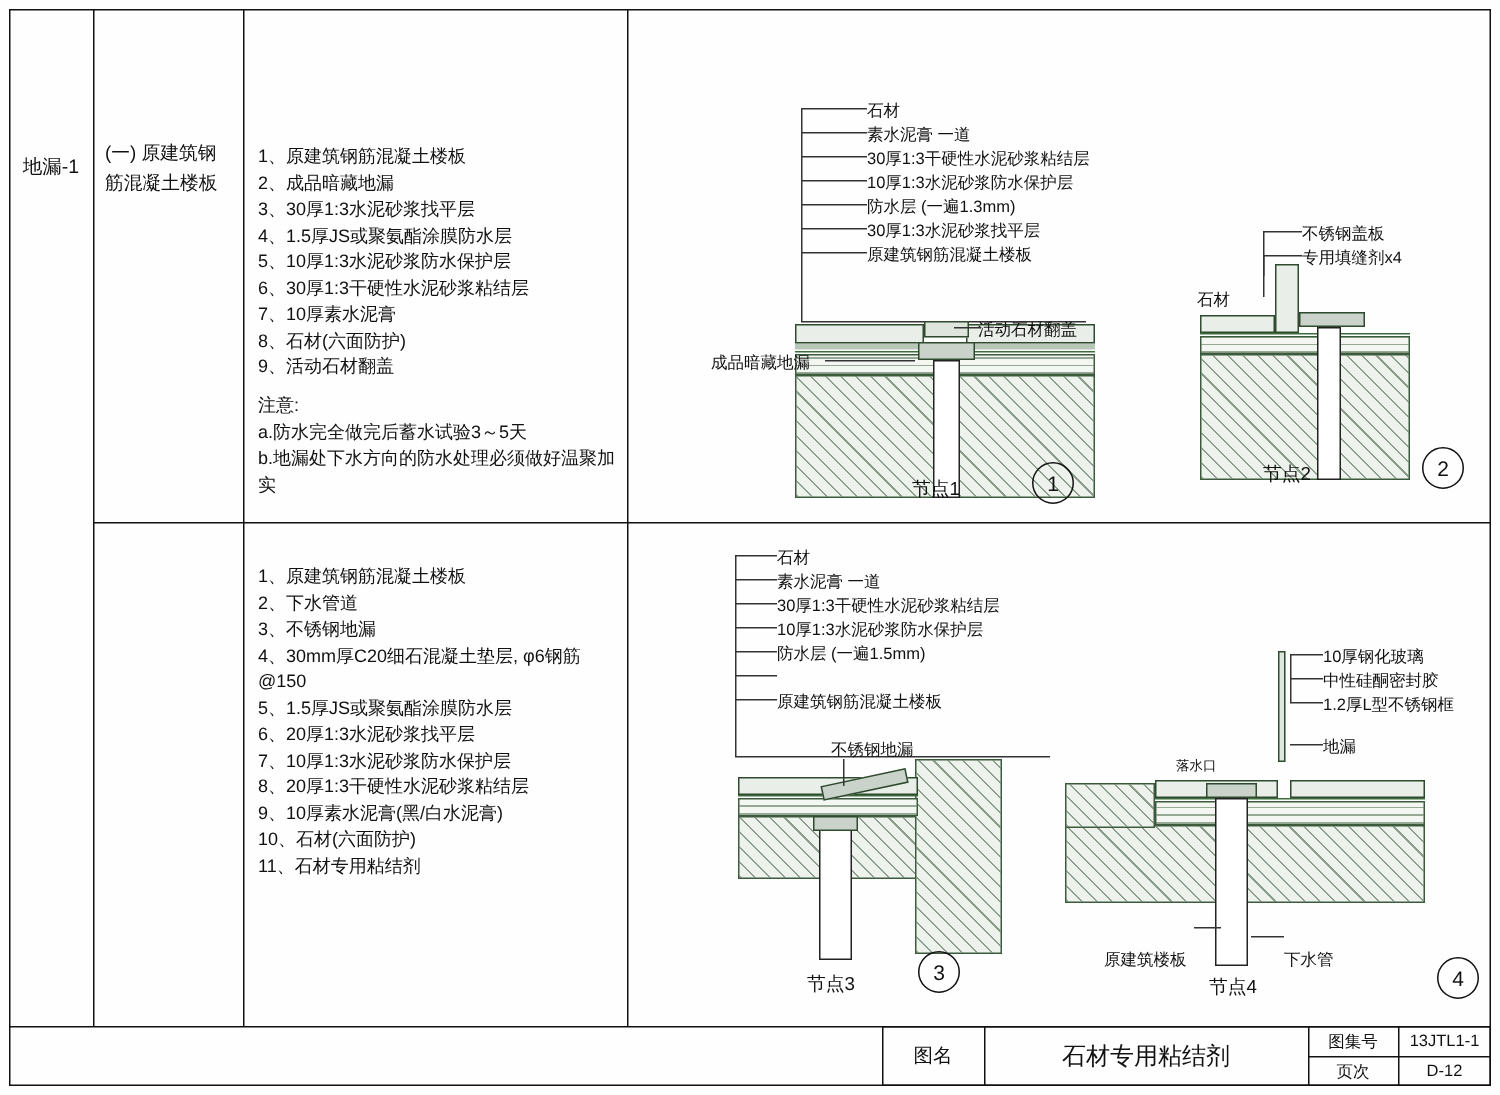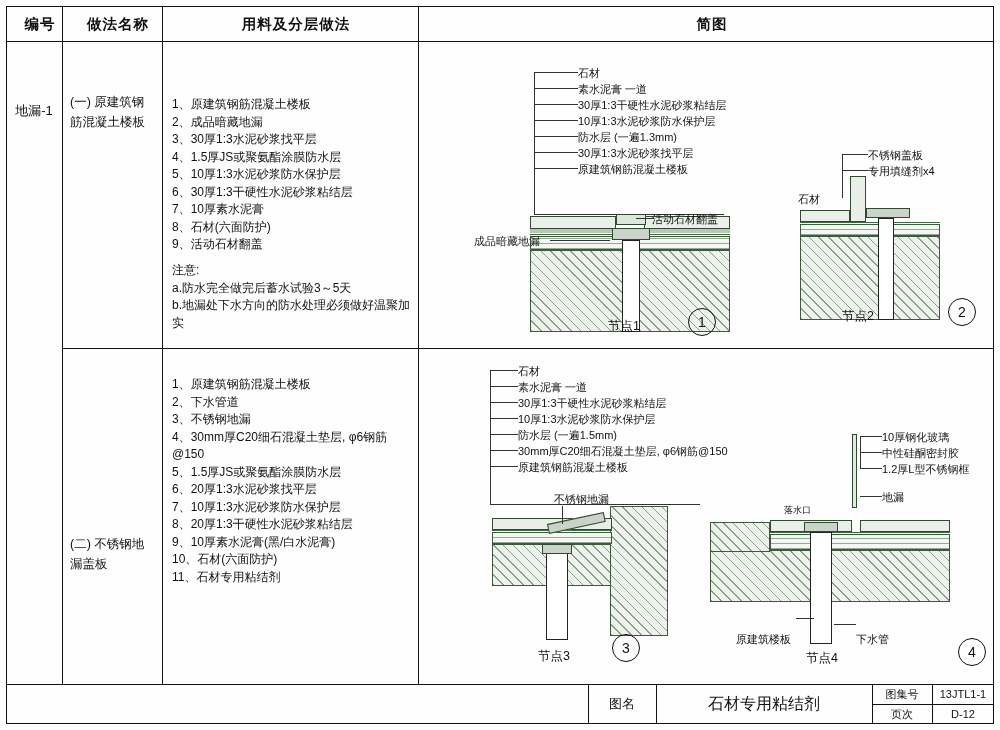--- a/index.html
+++ b/index.html
@@ -91,12 +91,6 @@
 
   <div class="frame"></div>
 
-  <div class="hdr">
-    <div class="cell col-code">编号</div>
-    <div class="cell col-name">做法名称</div>
-    <div class="cell col-mat">用料及分层做法</div>
-    <div class="cell col-fig">简图</div>
-  </div>
 
   <div class="vline" style="left:62px;top:6px;height:678px;"></div>
   <div class="vline" style="left:162px;top:6px;height:678px;"></div>

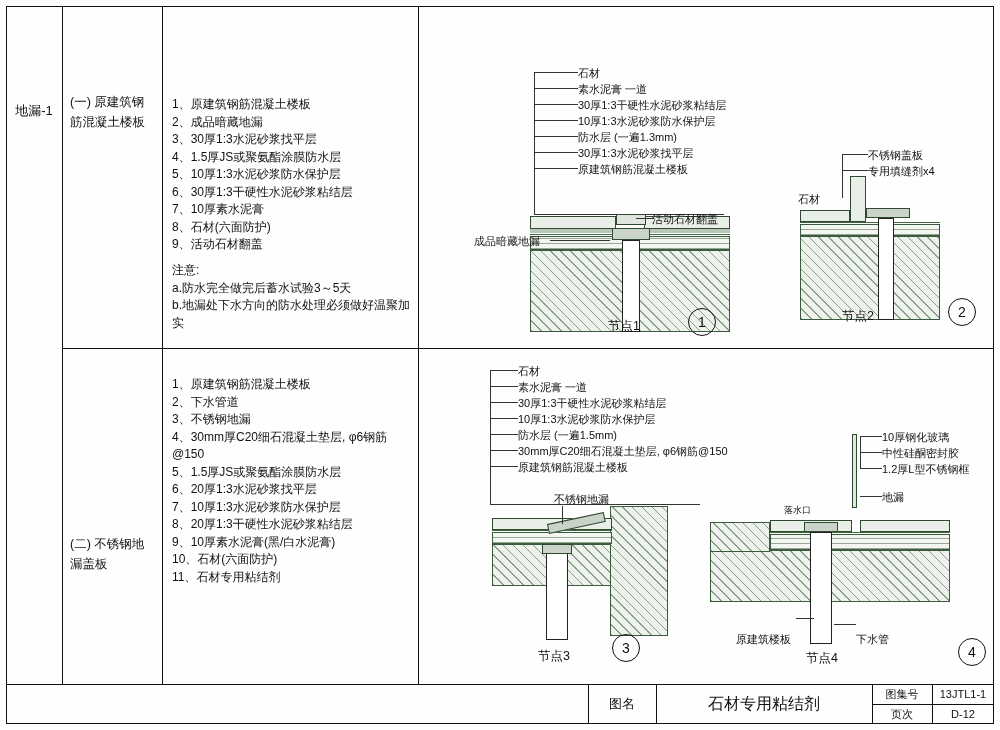--- a/index.html
+++ b/index.html
@@ -208,7 +208,6 @@
     <div class="lead" style="left:88px;top:40px;">30厚1:3干硬性水泥砂浆粘结层</div>
     <div class="lead" style="left:88px;top:56px;">10厚1:3水泥砂浆防水保护层</div>
     <div class="lead" style="left:88px;top:72px;">防水层 (一遍1.5mm)</div>
-    <div class="lead" style="left:88px;top:88px;">30mm厚C20细石混凝土垫层, φ6钢筋@150</div>
     <div class="lead" style="left:88px;top:104px;">原建筑钢筋混凝土楼板</div>
 
     <div class="leadline" style="left:60px;top:14px;width:28px;"></div>

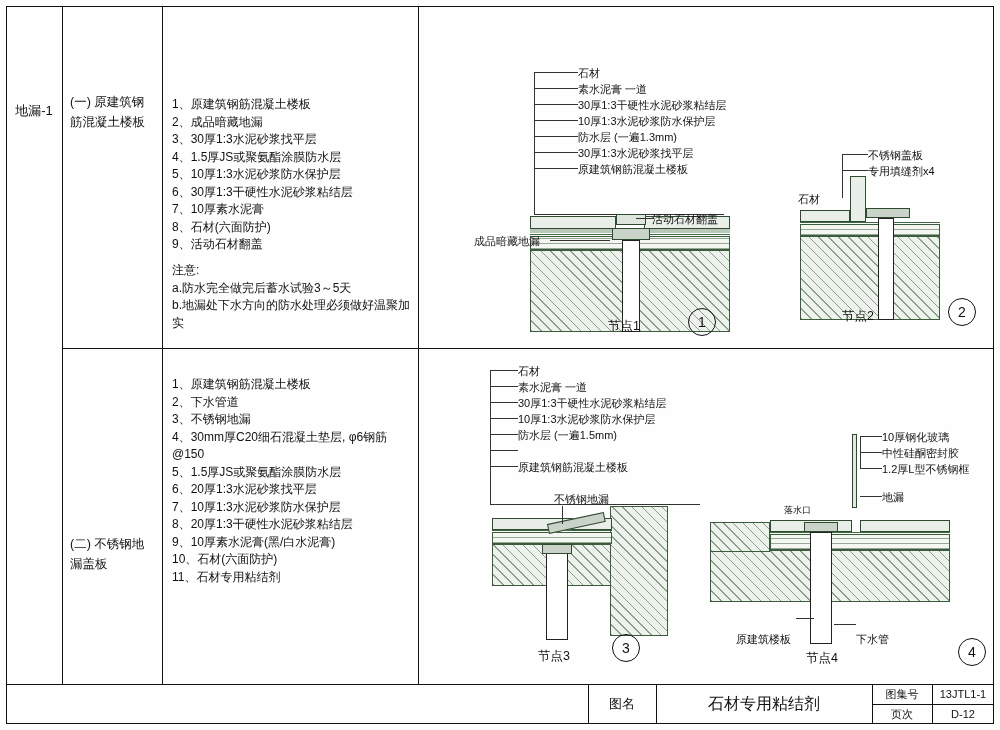--- a/index.html
+++ b/index.html
@@ -187,7 +187,6 @@
     <div class="circnum" style="left:168px;top:158px;">2</div>
   </div>
 
-  <div class="name-cell" style="left:62px;top:534px;width:100px;">(二) 不锈钢地漏盖板</div>
 
   <div class="mat-cell" style="left:162px;top:366px;width:256px;">1、原建筑钢筋混凝土楼板
 2、下水管道

